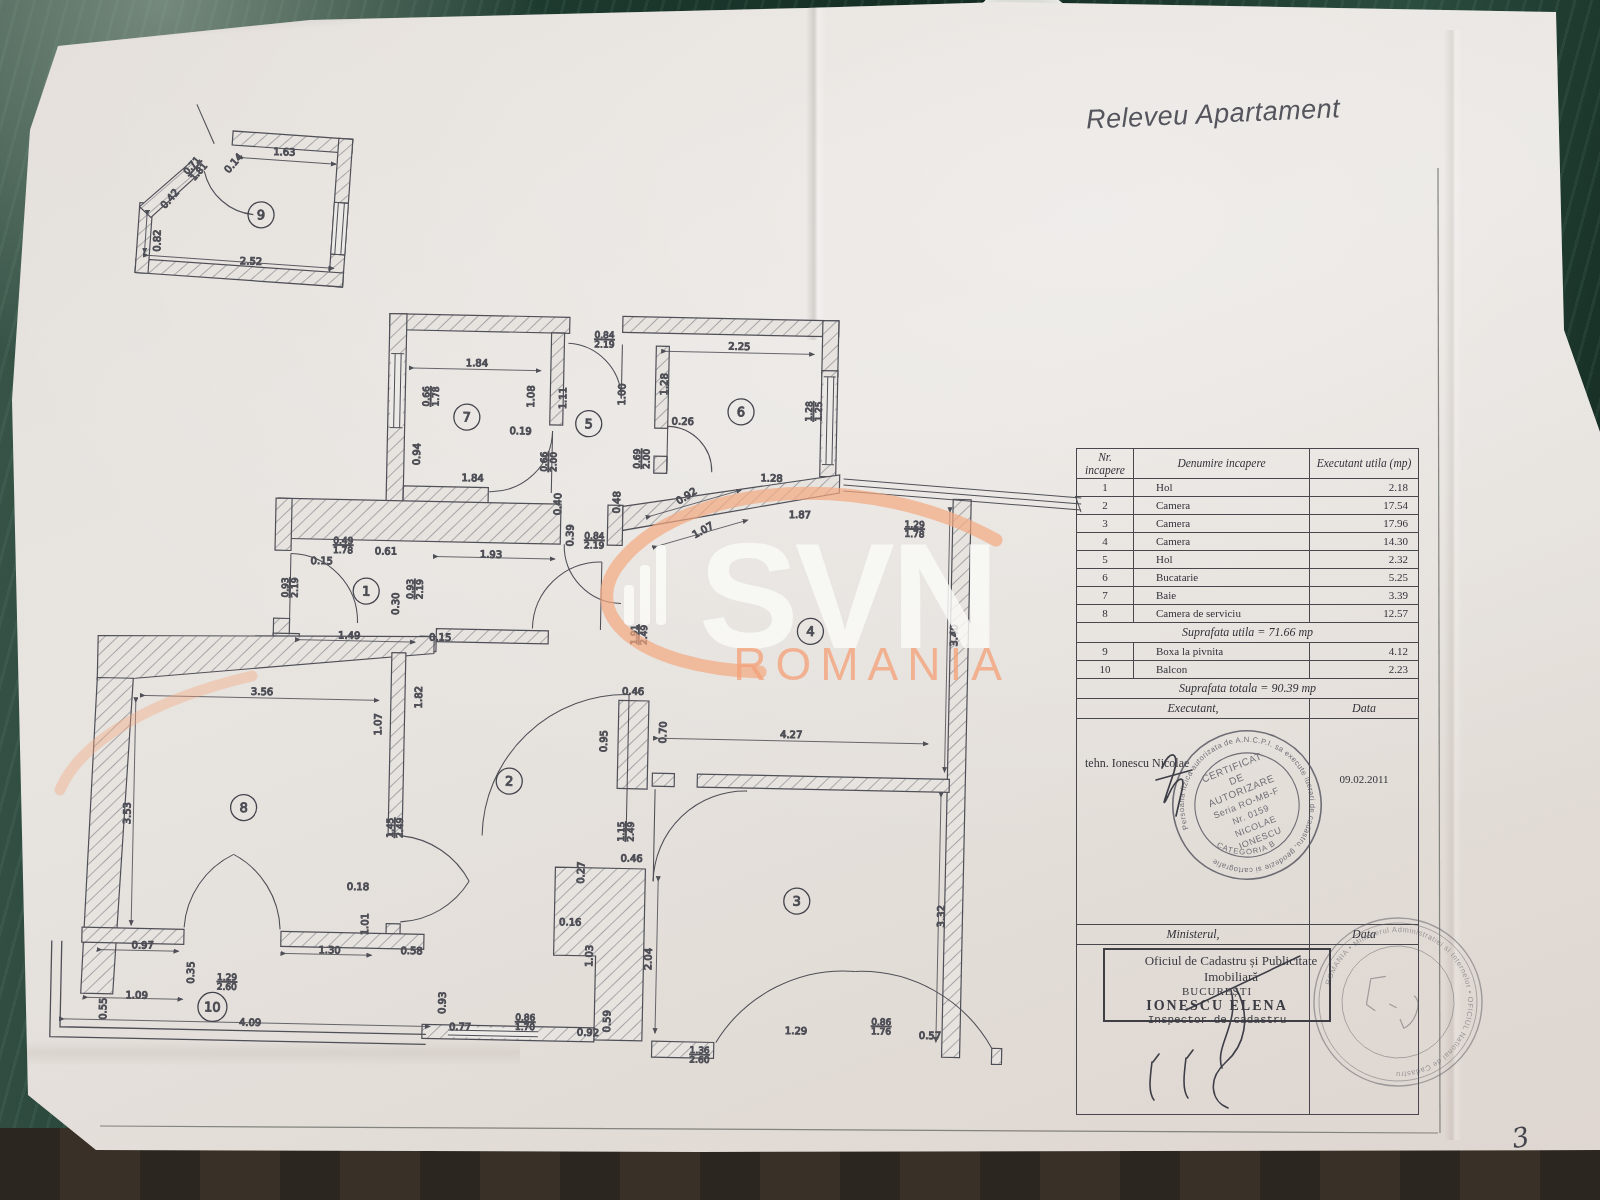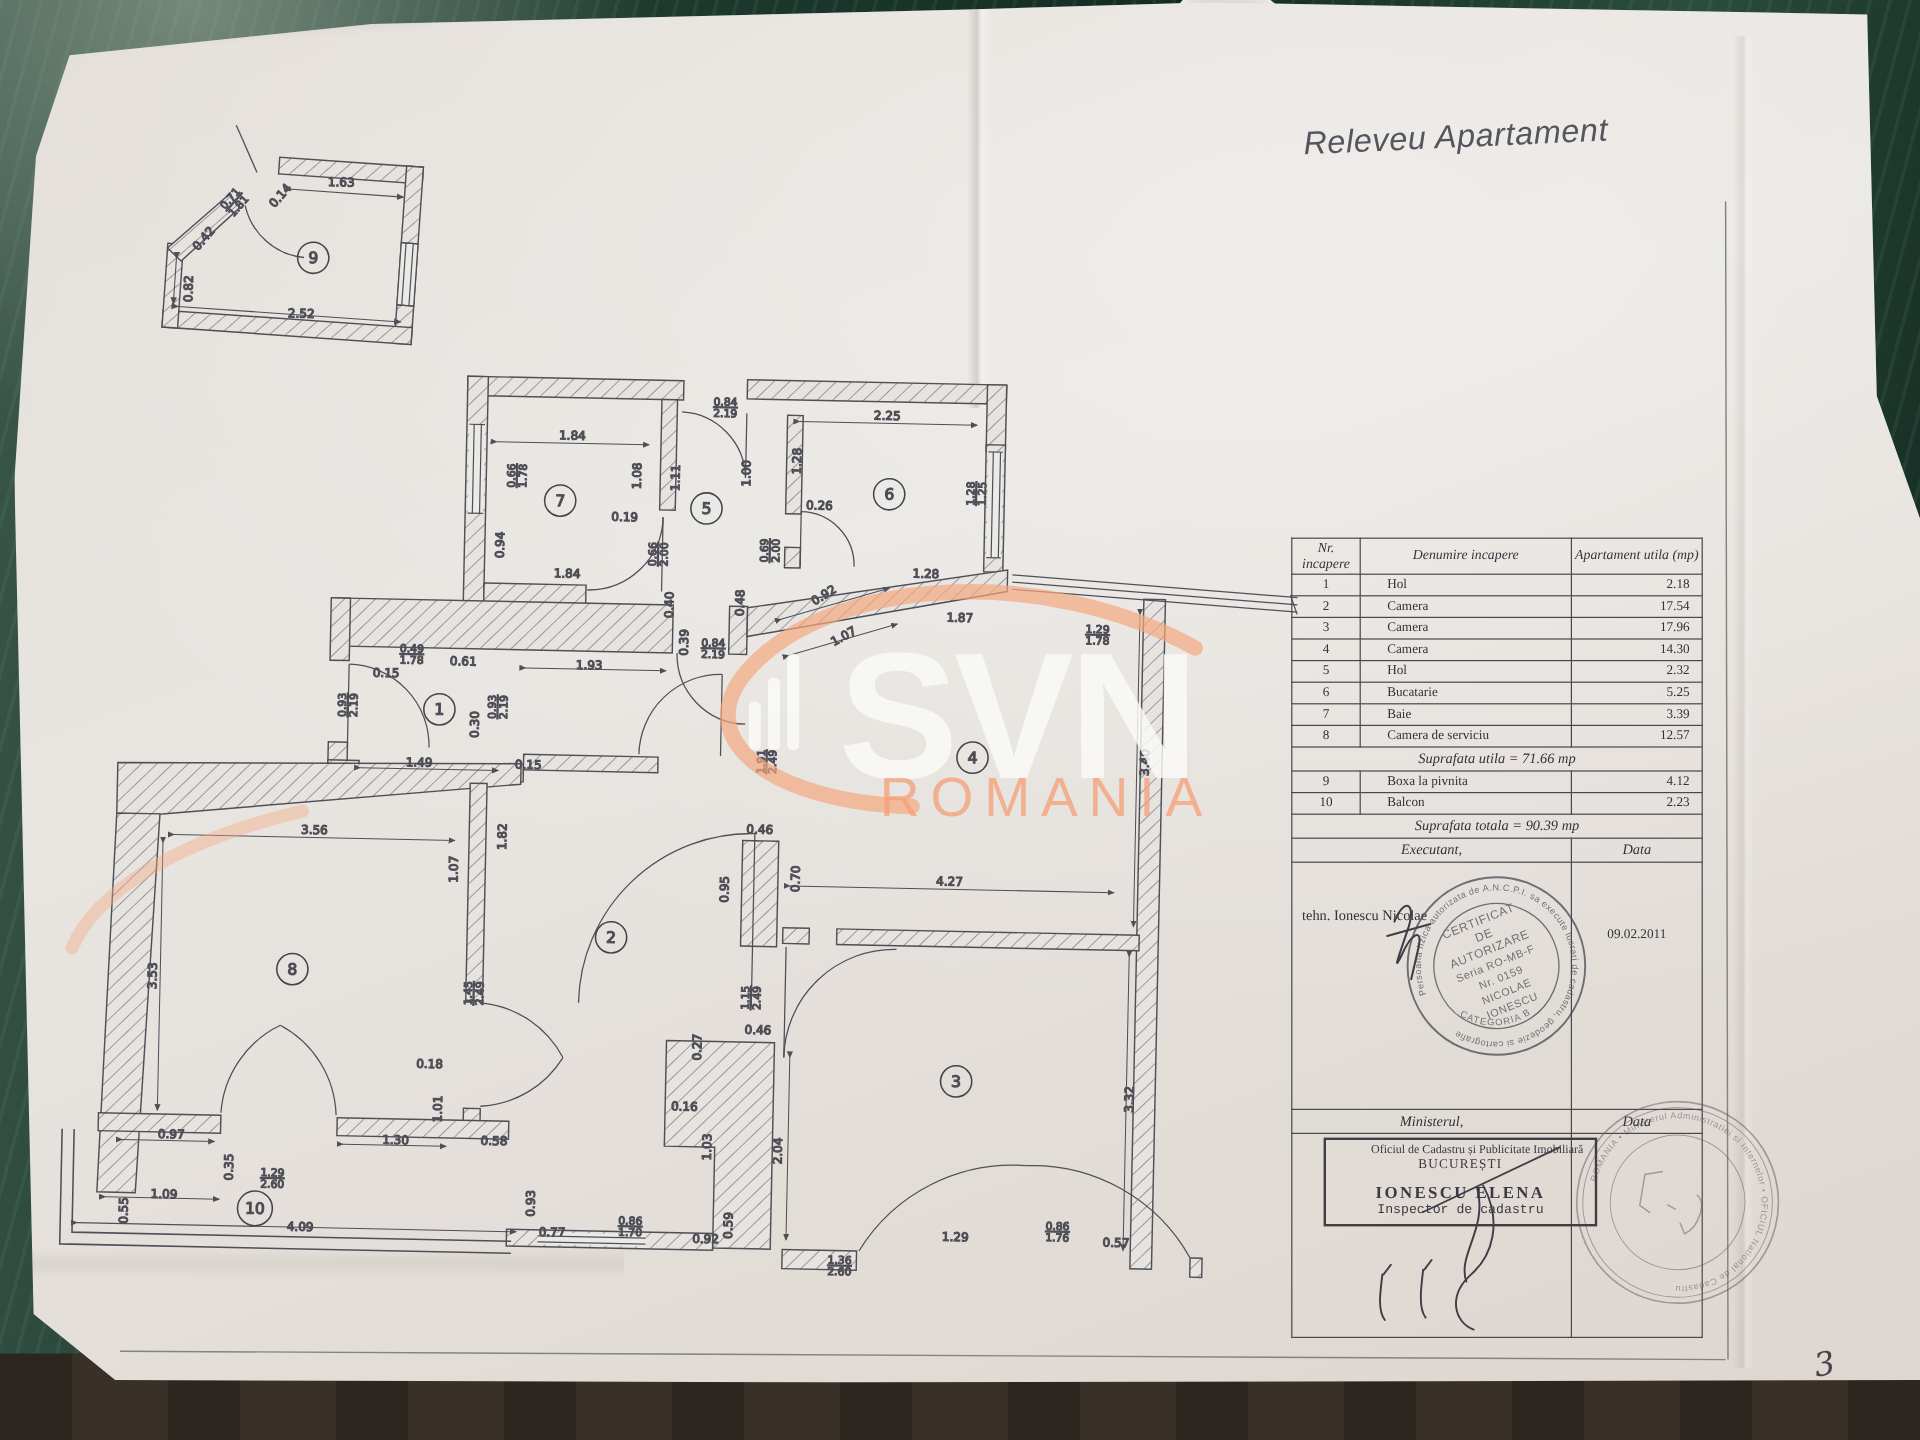--- a/index.html
+++ b/index.html
@@ -363,7 +363,7 @@
         <tr>
           <th>Nr. incapere</th>
           <th>Denumire incapere</th>
-          <th>Apartament utila (mp)</th>
+          <th>Executant utila (mp)</th>
         </tr>
       </thead>
       <tbody id="tbody">

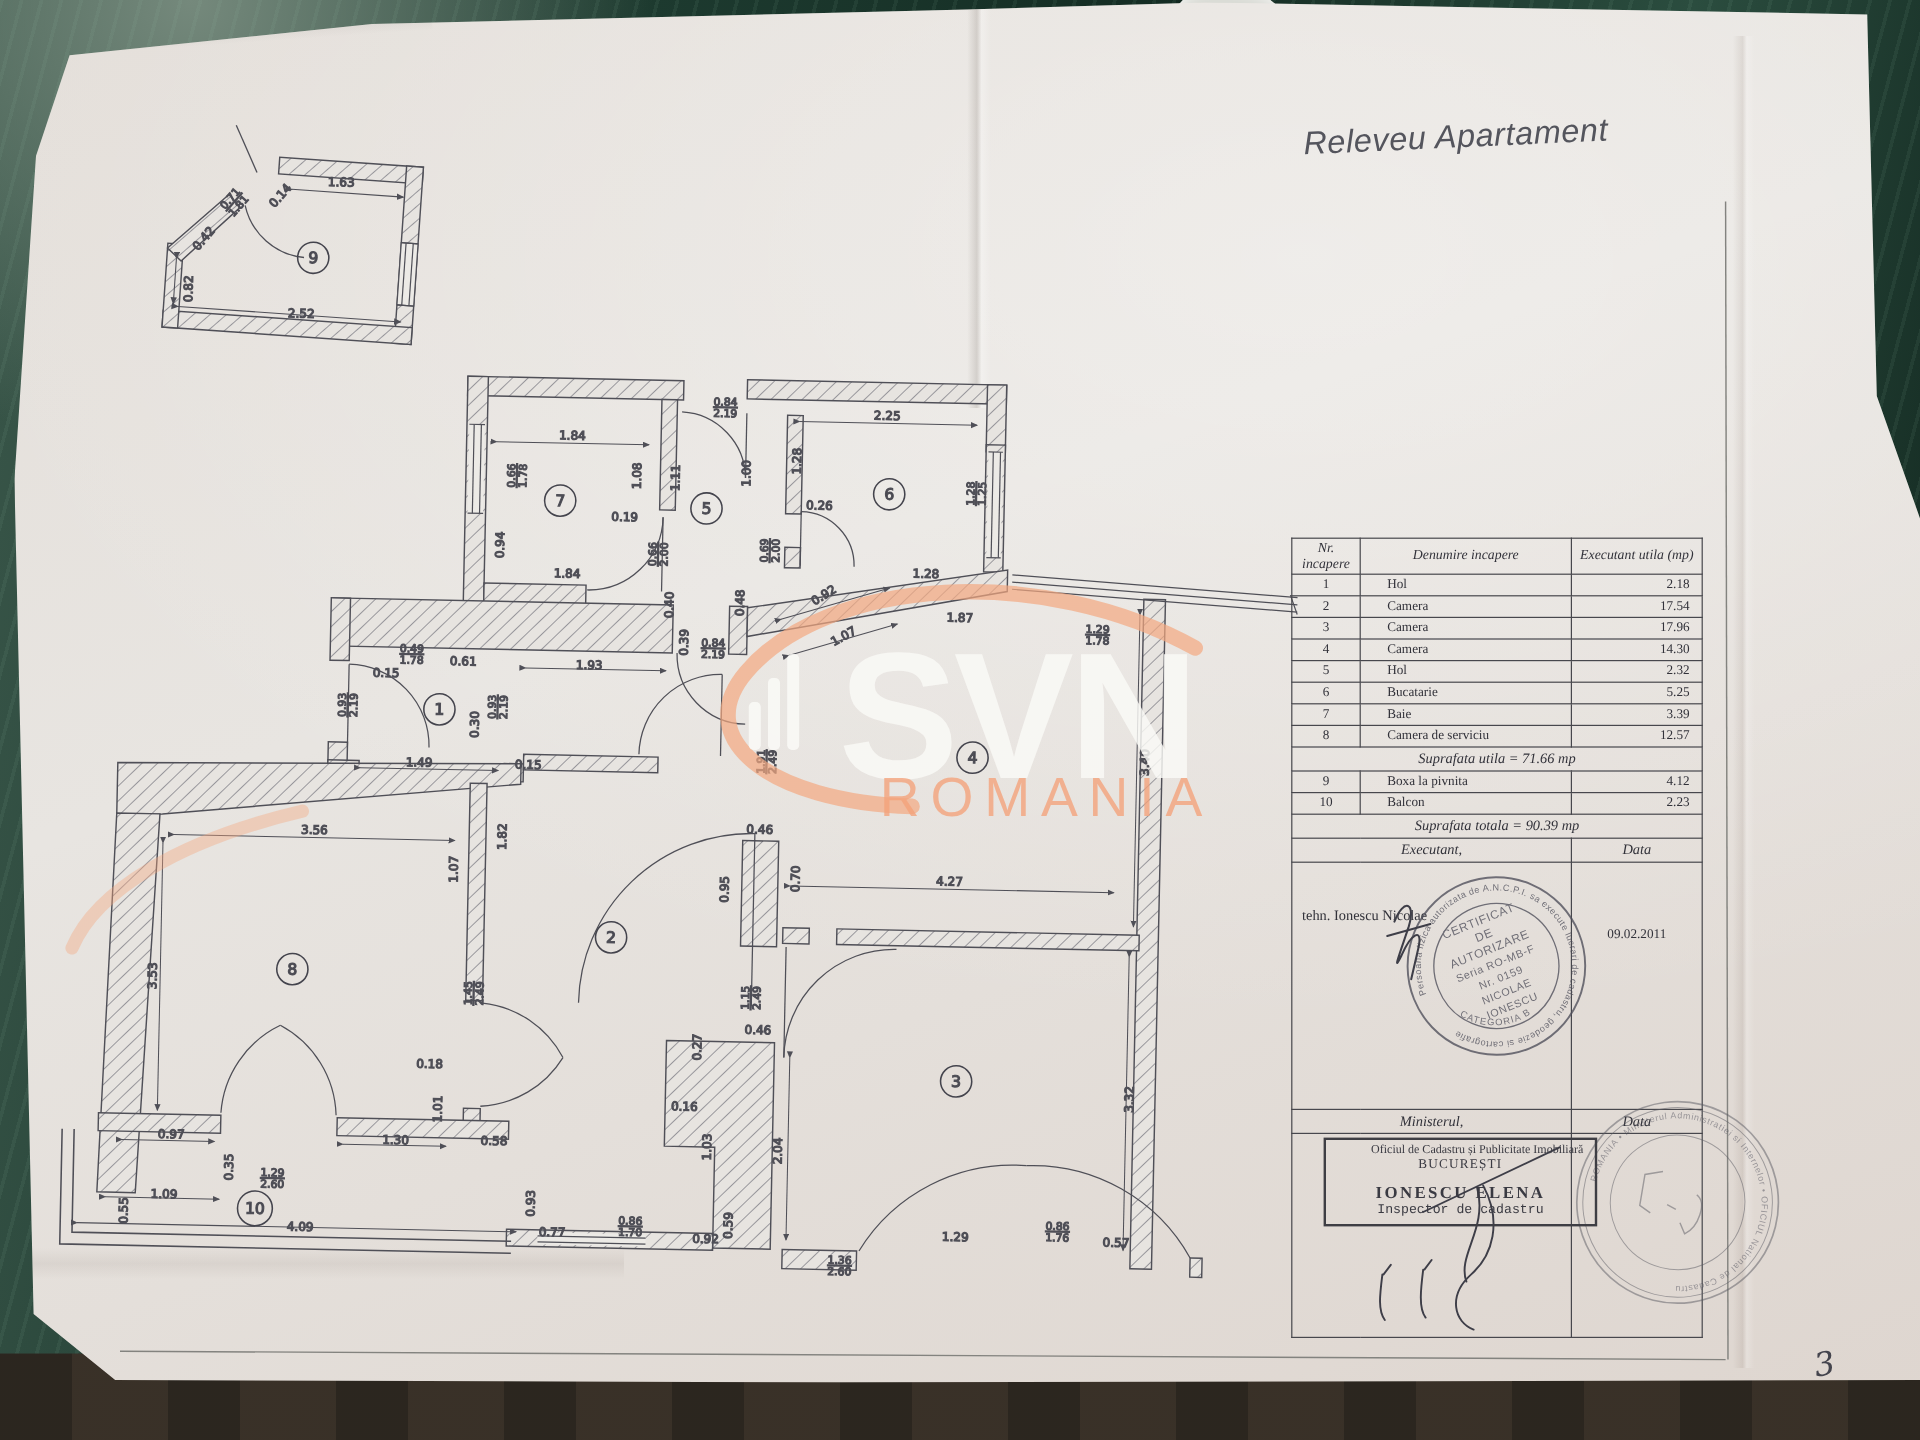--- a/index.html
+++ b/index.html
@@ -54,7 +54,7 @@
   
   .ocpi{position:absolute;left:1103px;top:948px;width:228px;height:74px;border:2px solid #3e3e44;
     color:#3a3a42;text-align:center;padding-top:3px;box-sizing:border-box;}
-  .ocpi .l0{font-size:10px;margin-left:28px;}
+  .ocpi .l0{font-size:13px;margin-left:28px;}
   .ocpi .l1{font-size:11px;letter-spacing:1px;}
   .ocpi .l2{font-size:14px;font-weight:bold;letter-spacing:2px;margin-top:11px;}
   .ocpi .l3{font-size:11px;font-family:Liberation Mono, monospace;}

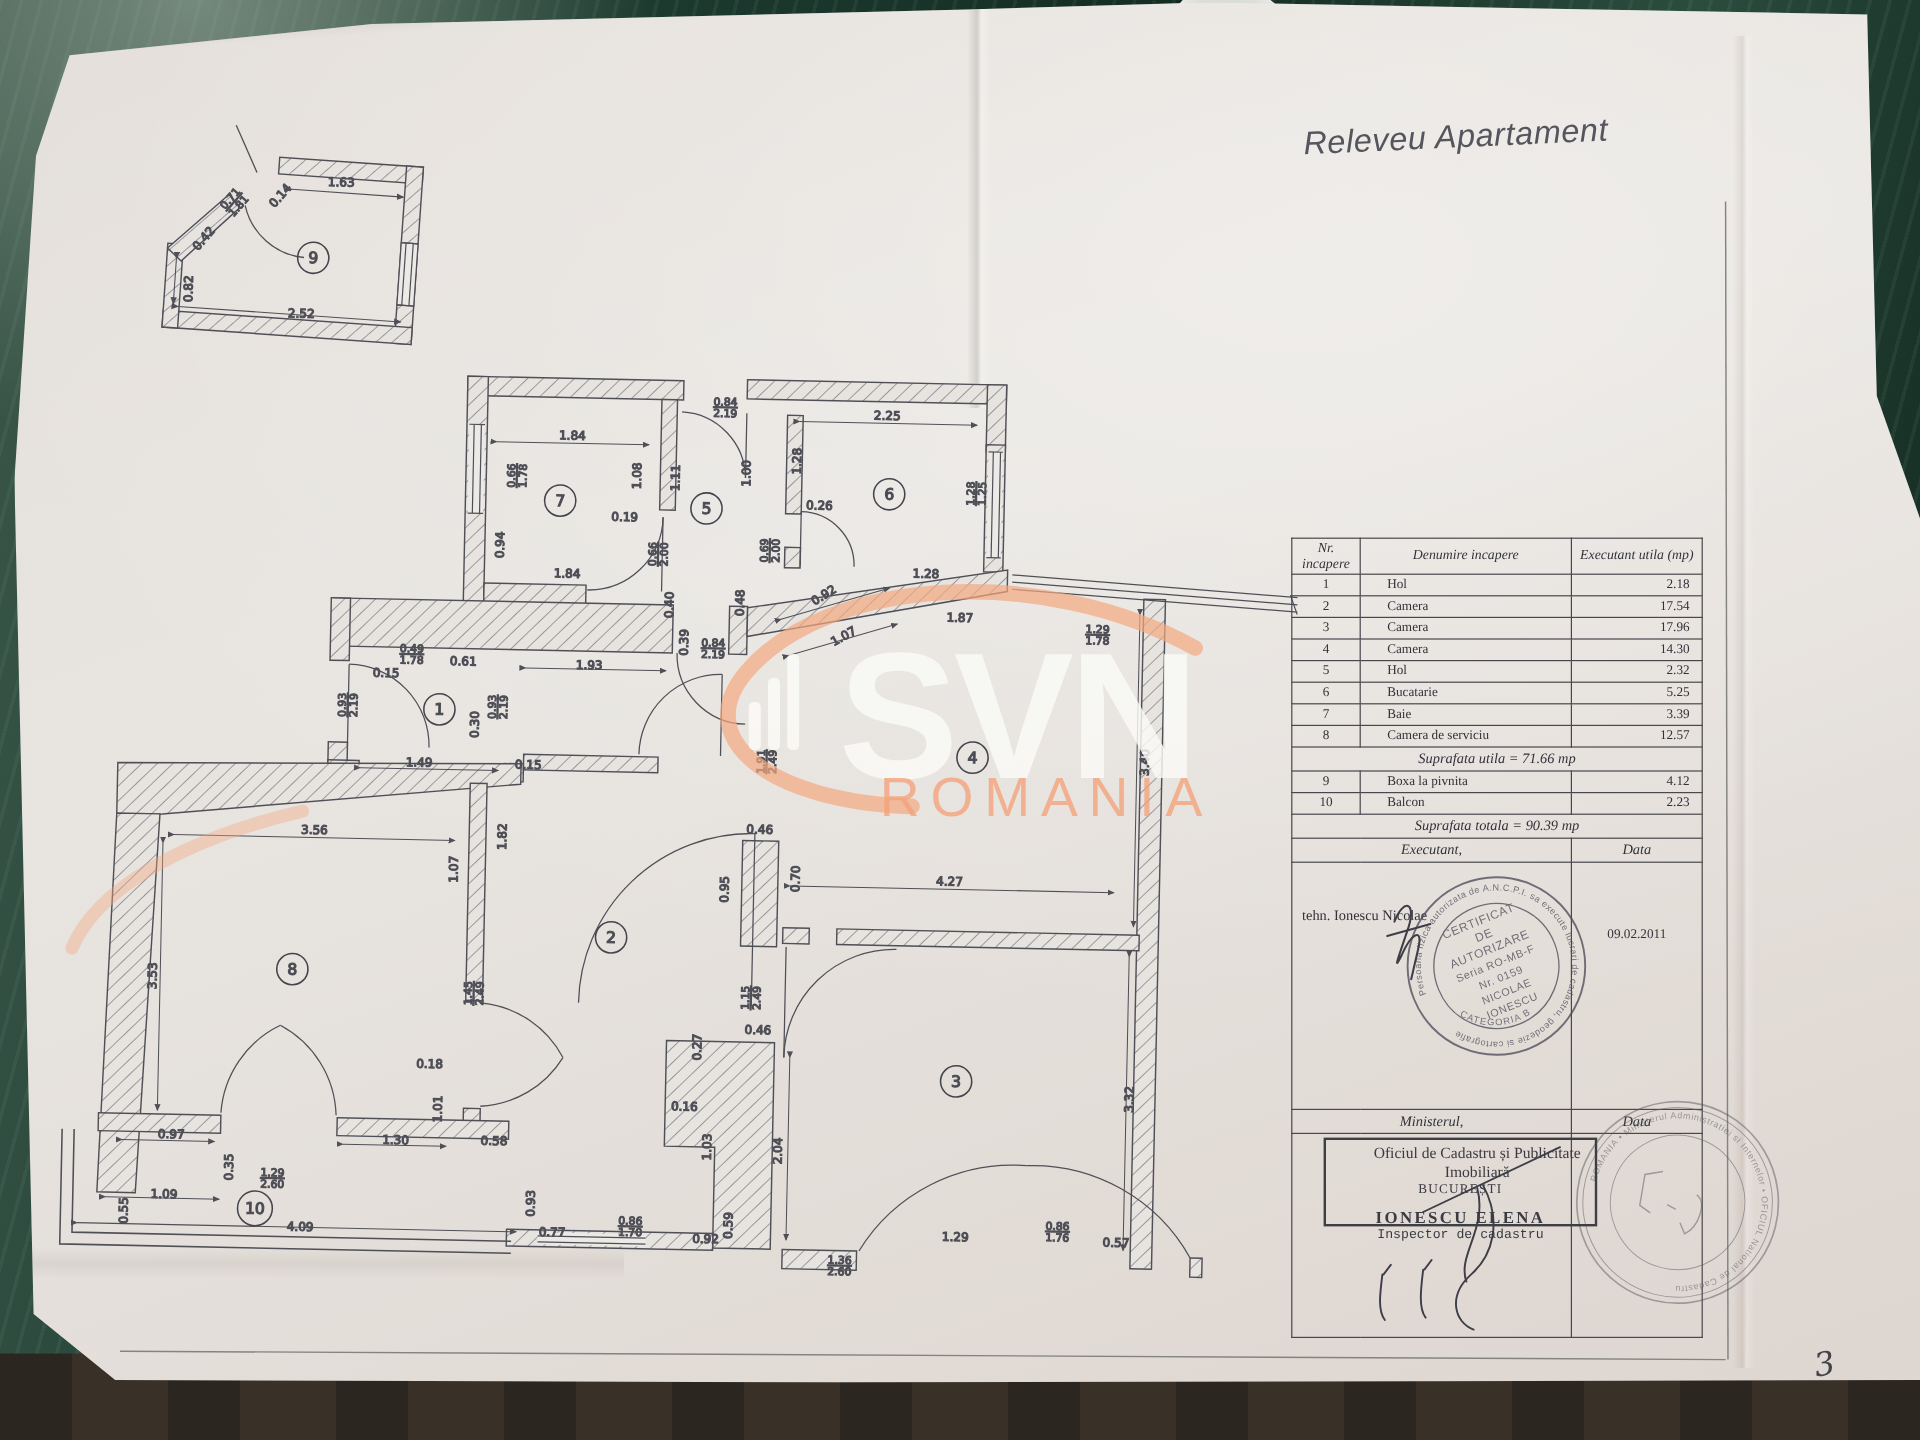--- a/index.html
+++ b/index.html
@@ -56,7 +56,7 @@
     color:#3a3a42;text-align:center;padding-top:3px;box-sizing:border-box;}
   .ocpi .l0{font-size:13px;margin-left:28px;}
   .ocpi .l1{font-size:11px;letter-spacing:1px;}
-  .ocpi .l2{font-size:14px;font-weight:bold;letter-spacing:2px;margin-top:11px;}
+  .ocpi .l2{font-size:14px;font-weight:bold;letter-spacing:2px;margin-top:1px;}
   .ocpi .l3{font-size:11px;font-family:Liberation Mono, monospace;}
   
   .wm-brand{font-family:"Liberation Sans",sans-serif;font-weight:bold;fill:rgba(250,250,247,0.82);}

